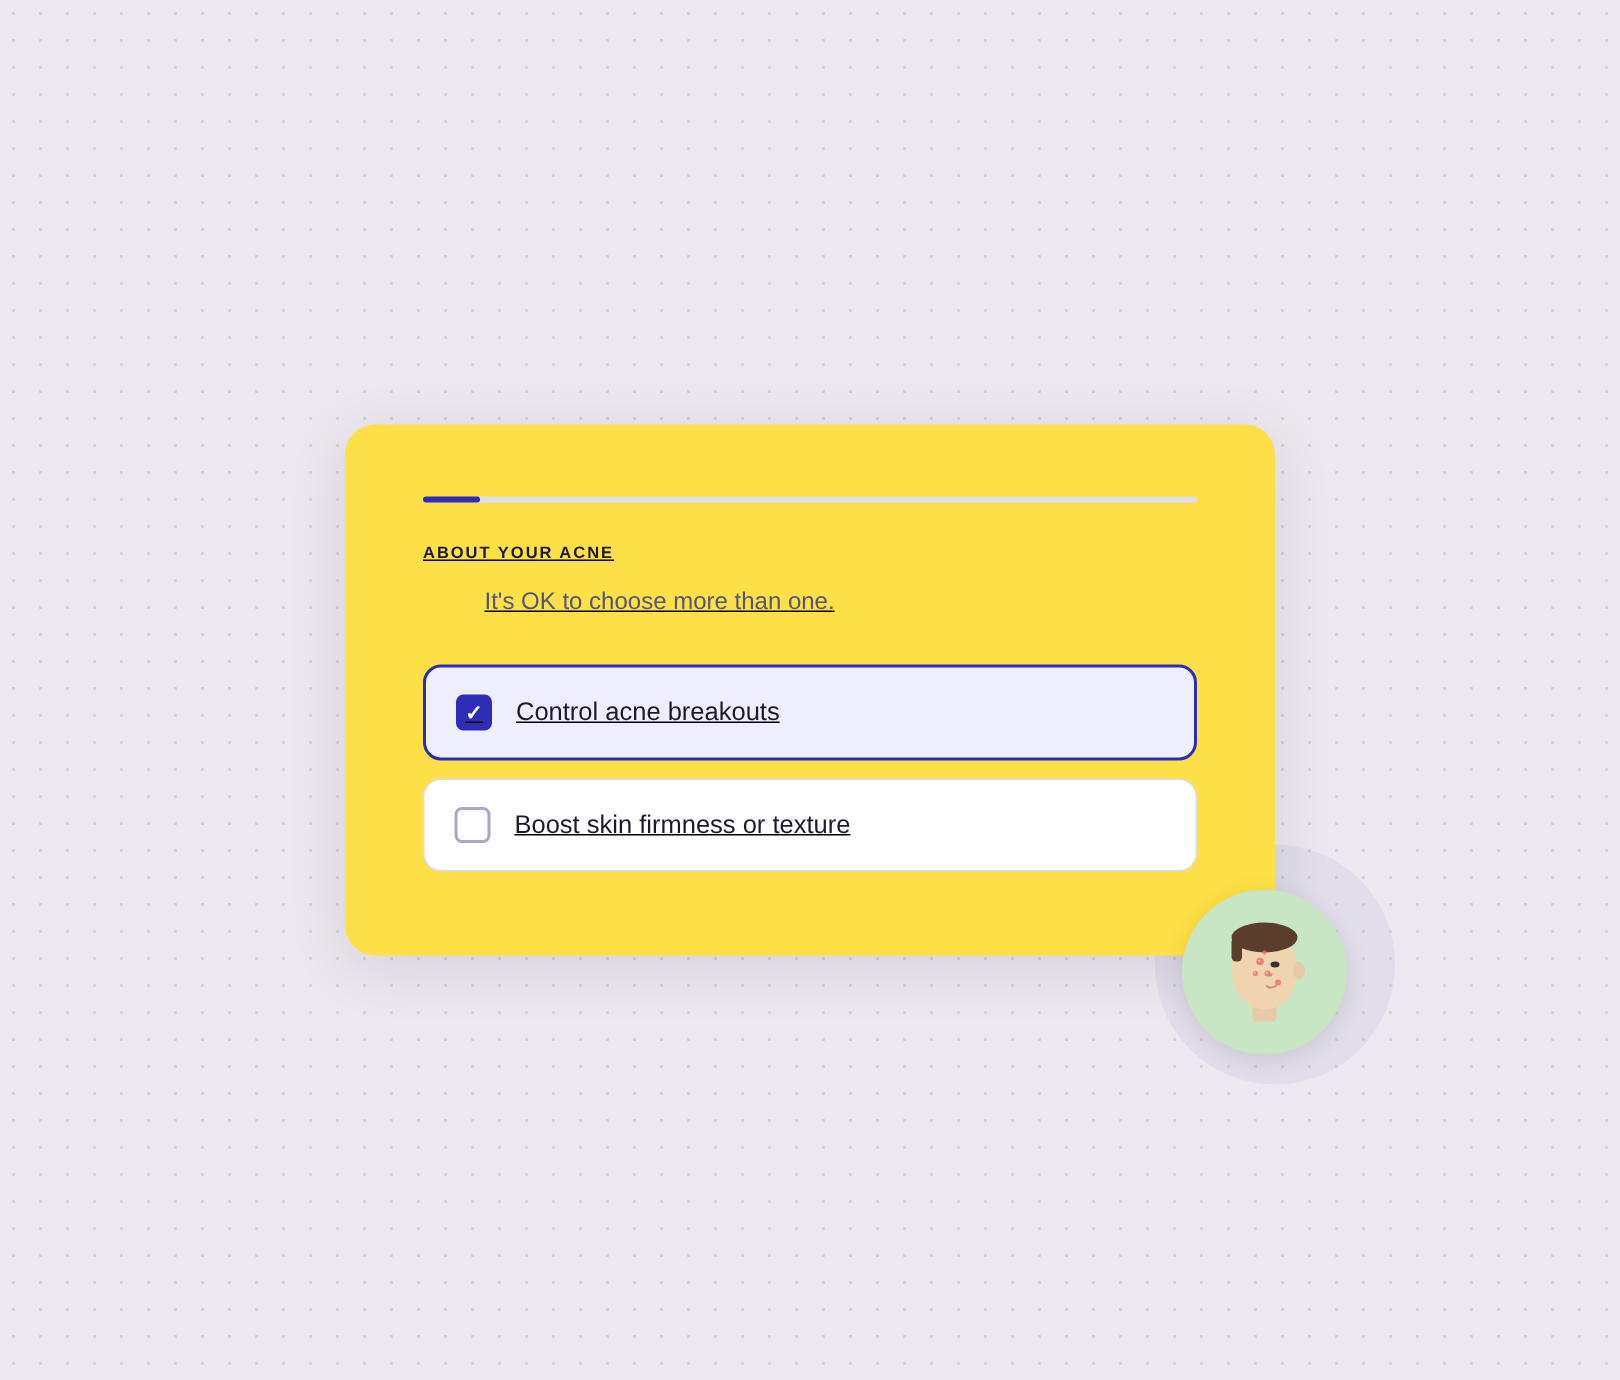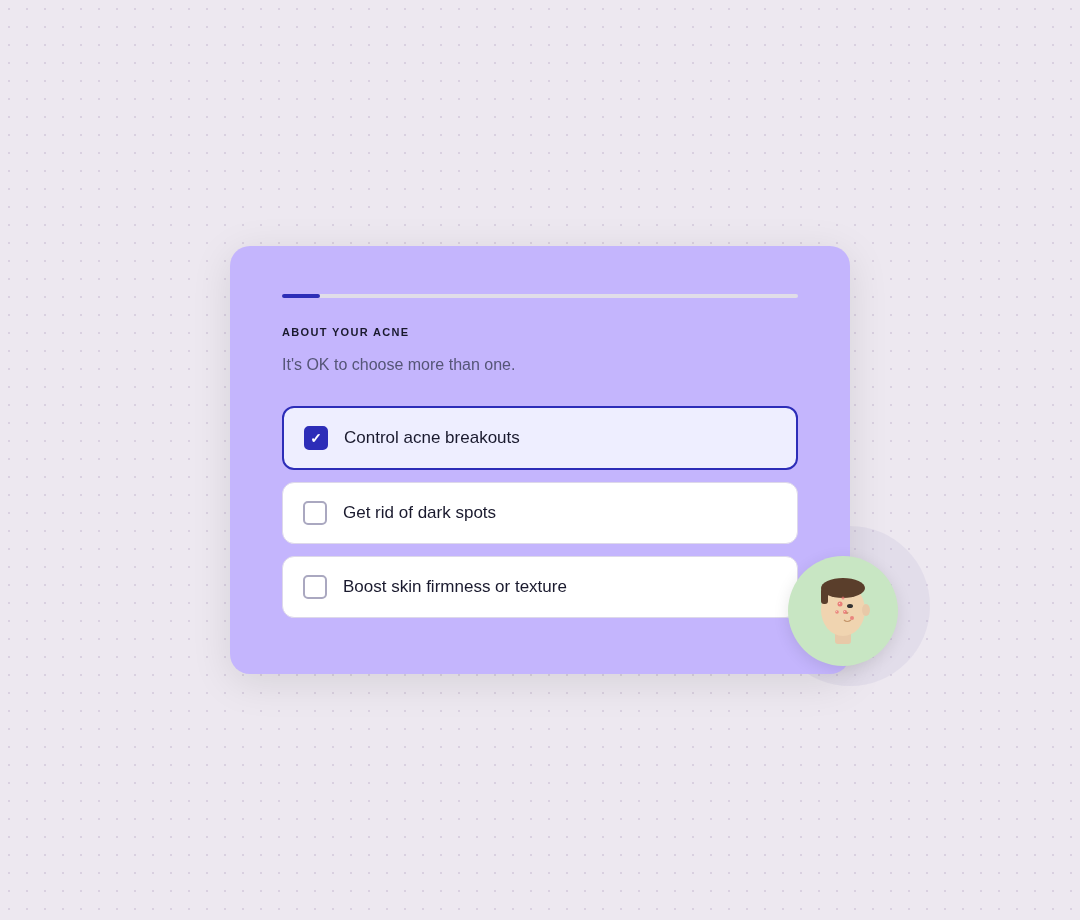--- a/index.html
+++ b/index.html
@@ -17,12 +17,13 @@
     }
 
     .card {
-      background: #c4b5fd;
+      background: #fde047;
       border-radius: 20px;
       width: 620px;
       padding: 48px 52px 56px 52px;
       box-shadow: 0 8px 40px rgba(0,0,0,0.10);
       position: relative;
+      text-decoration: underline;
     }
 
     .progress-bar-track {

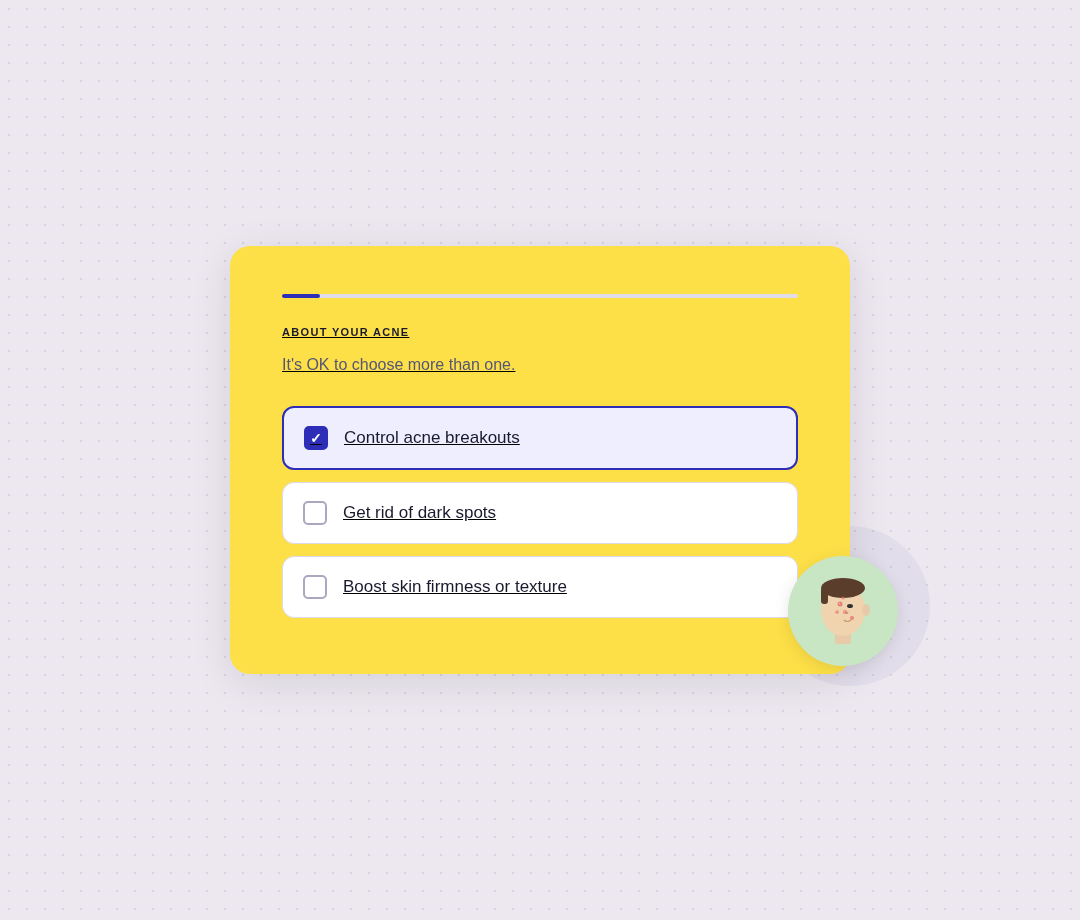--- a/index.html
+++ b/index.html
@@ -62,6 +62,7 @@
       font-size: 16px;
       color: #555577;
       margin-bottom: 32px;
+      margin-left: 41px;
     }
 
     .options-list {

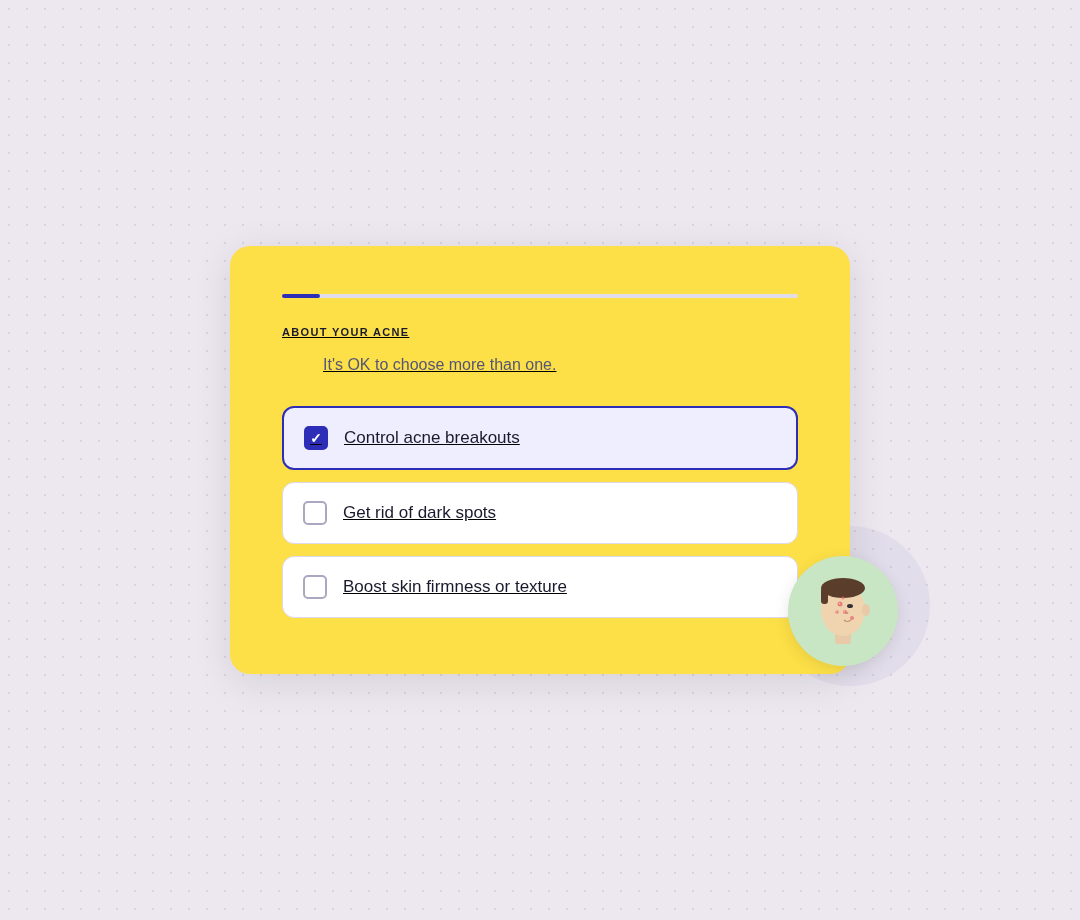--- a/index.html
+++ b/index.html
@@ -181,12 +181,6 @@
     </div>
 
 
-    <div class="option-item">
-      <div class="checkbox">
-        
-      </div>
-      <span class="option-label">Get rid of dark spots</span>
-    </div>
 
     <div class="option-item">
       <div class="checkbox">

